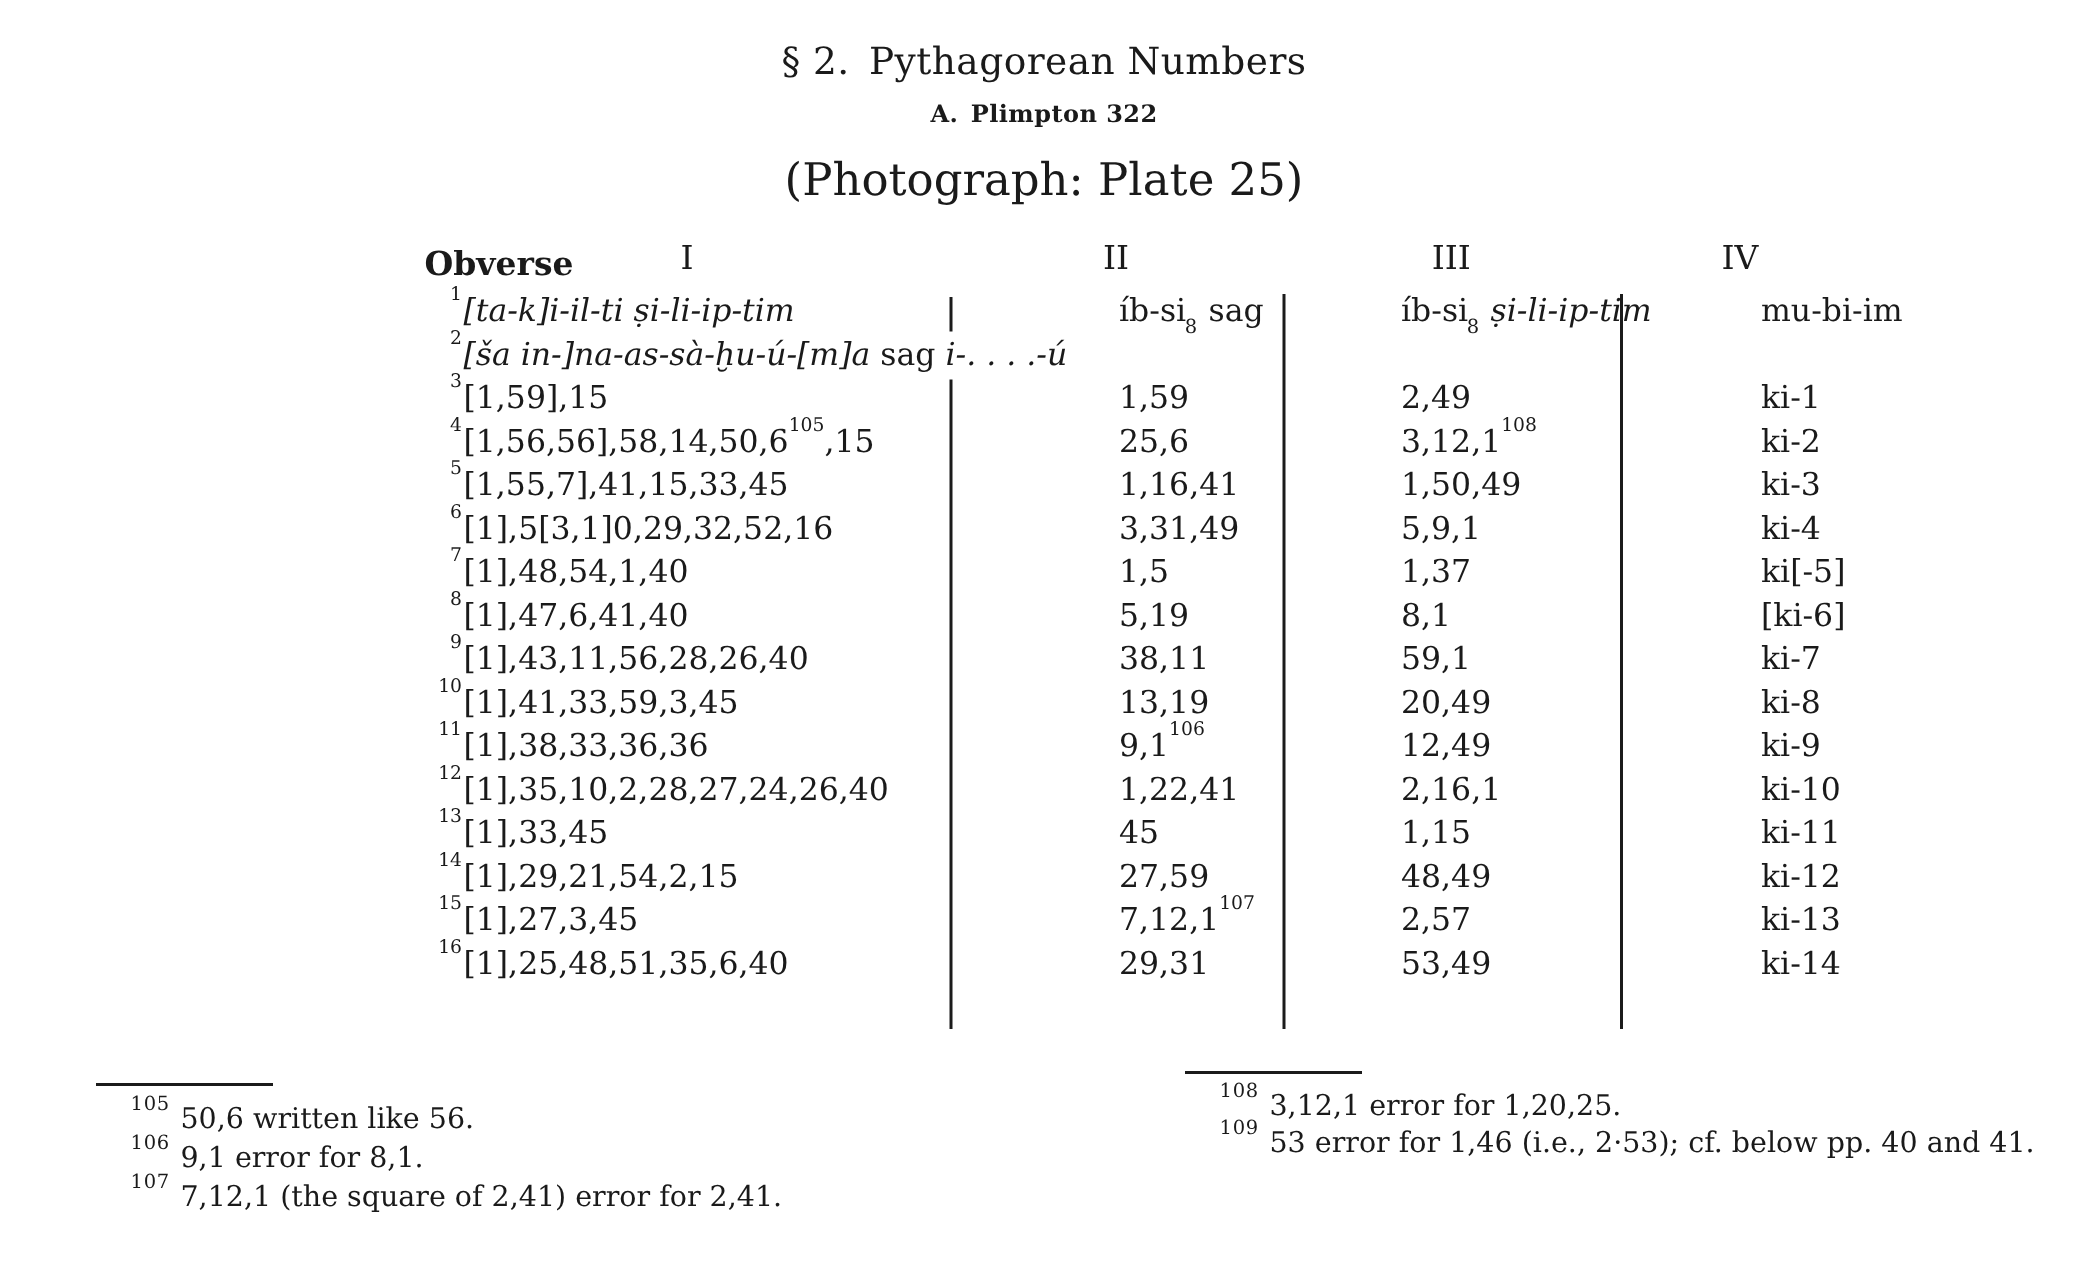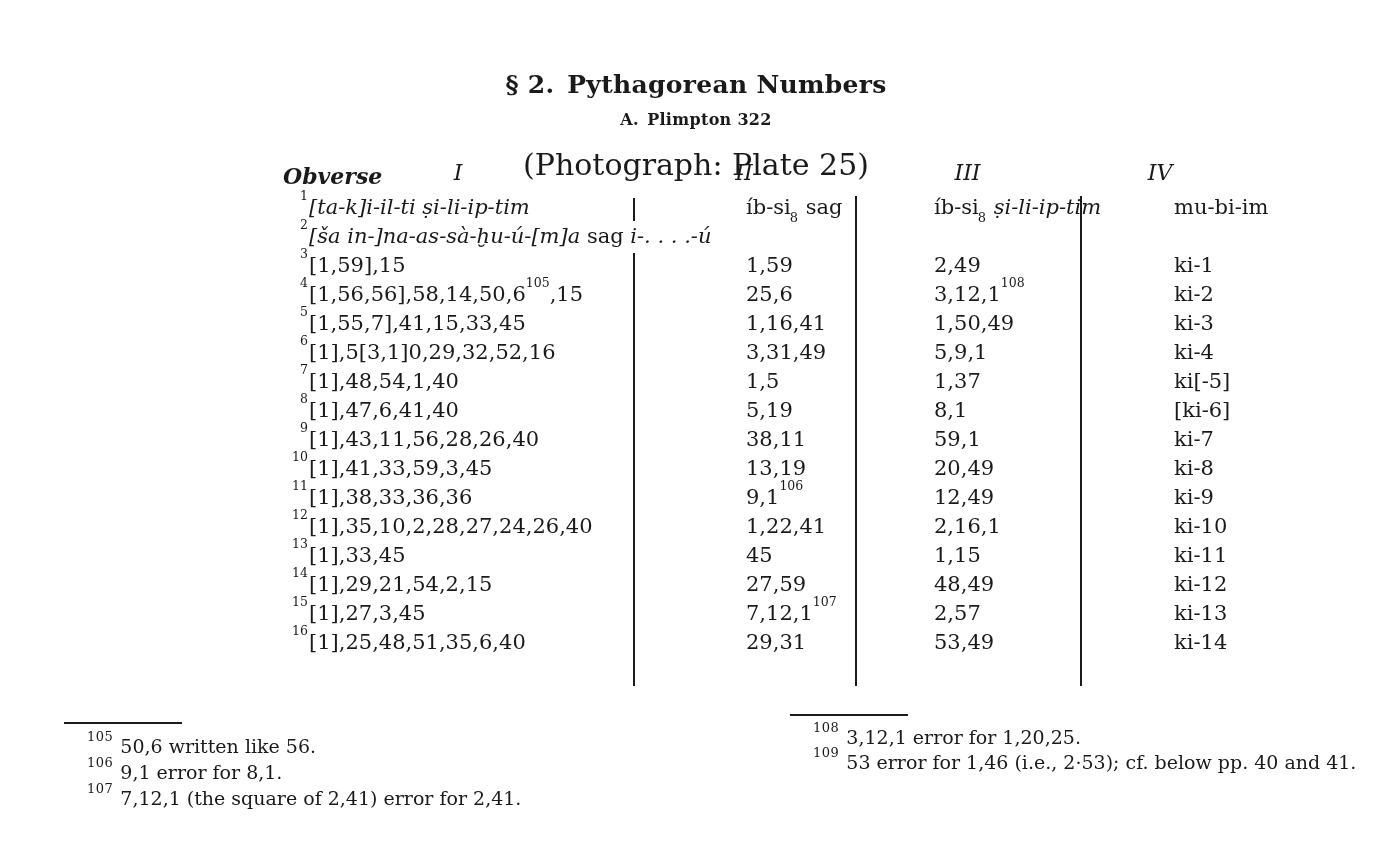--- a/index.html
+++ b/index.html
@@ -13,7 +13,7 @@
 
   
   .titles { position:absolute; top:26px; left:0; width:1392px; text-align:center; }
-  .section-title { font-size:25px; font-weight:bold; letter-spacing:.3px;margin-top:44px; }
+  .section-title { font-size:25px; font-weight:normal; letter-spacing:.3px; }
   .tablet-title  { font-size:16px; font-weight:bold; margin-top:11px; letter-spacing:.3px; }
   .photo-note    { font-size:30px; margin-top:18px; }
 

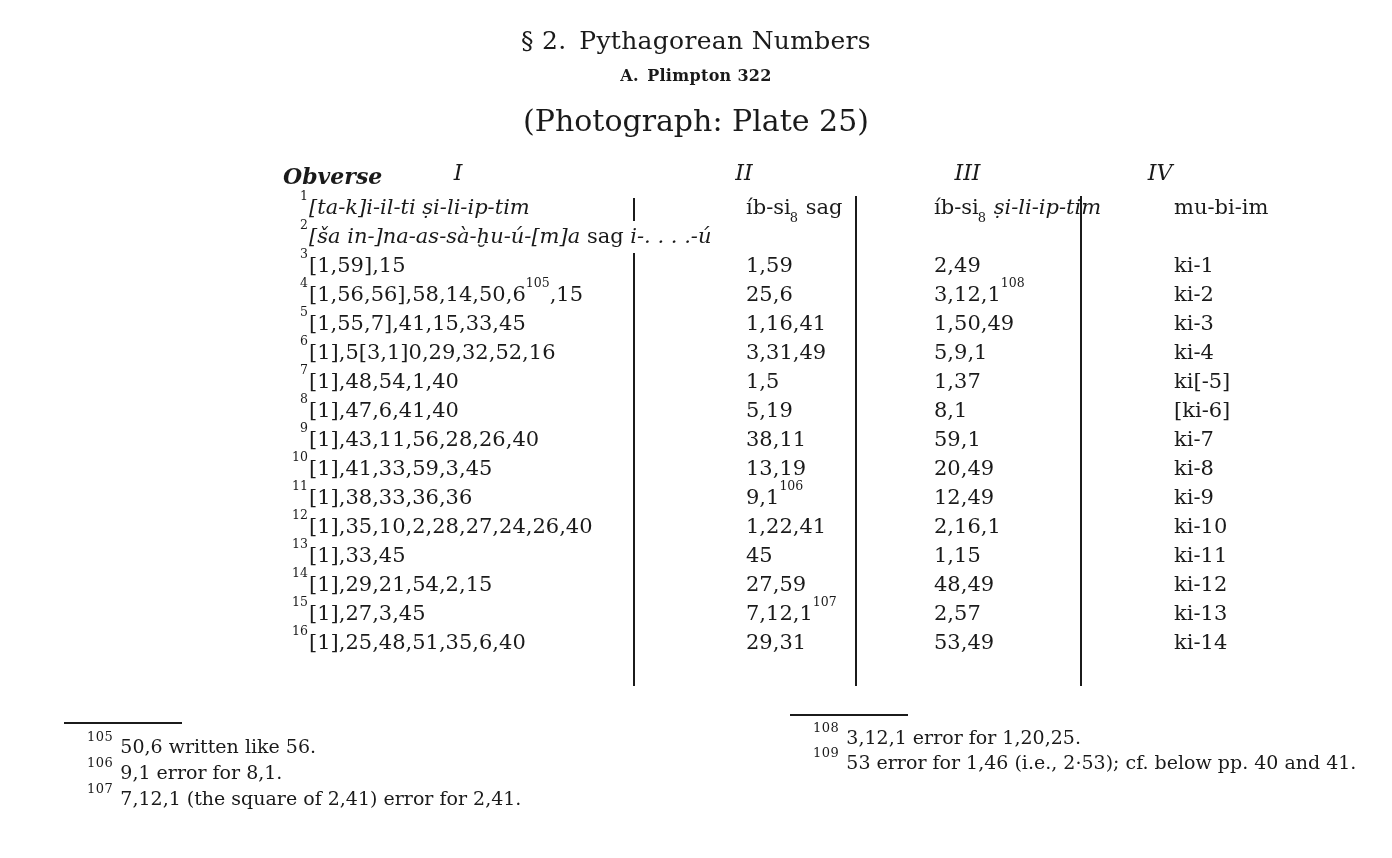--- a/index.html
+++ b/index.html
@@ -19,7 +19,7 @@
 
   
   .table-area { position:absolute; left:283px; top:160px; width:960px; height:530px; }
-  .header-row { position:relative; height:33px;font-style:italic; }
+  .header-row { position:relative; height:33px; }
   .obverse { position:absolute; left:0; top:3px; font-weight:bold; font-size:22px; }
   .colh { position:absolute; top:0; font-size:22px; text-align:center; }
   .colh-1 { left:0;     width:350px; }

